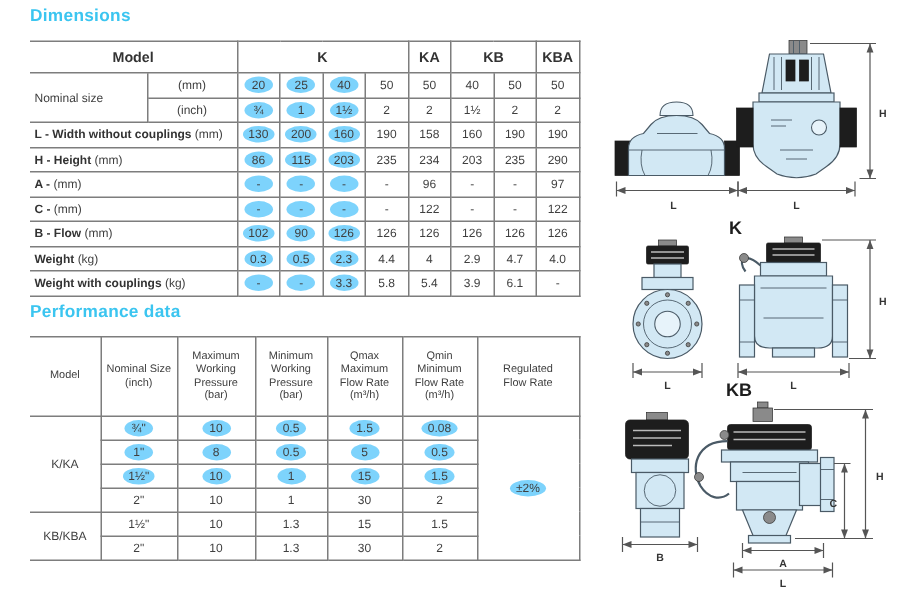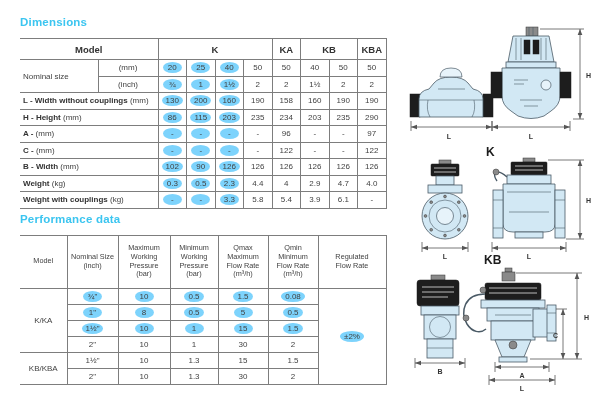--- a/index.html
+++ b/index.html
@@ -5,7 +5,7 @@
   html,body{margin:0;padding:0}
   body{width:600px;height:406px;background:#fff;position:relative;overflow:hidden;
        font-family:"Liberation Sans",sans-serif;color:#3f3f3f;}
-  .left-pane{position:absolute;left:20px;top:12px;width:366px;}
+  .left-pane{position:absolute;left:20px;top:1px;width:366px;}
   h2.sec-title{color:#3bc5f0;font-size:11.5px;font-weight:bold;margin:4px 0 10px 0;letter-spacing:.2px;}
   h2.sec-title.perf{}
   table{border-collapse:collapse;width:366px;table-layout:fixed;}

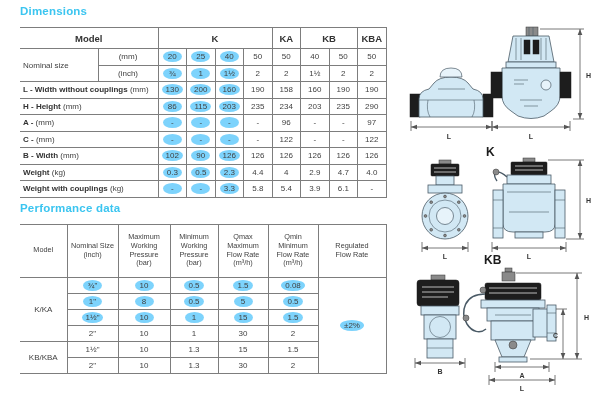--- a/index.html
+++ b/index.html
@@ -126,7 +126,7 @@
       <td>122</td>
     </tr>
     <tr>
-      <td colspan="2" class="lbl"><b>B - Width</b> <span>(mm)</span></td>
+      <td colspan="2" class="lbl"><b>B - Flow</b> <span>(mm)</span></td>
       <td><span class="hl">102</span></td>
       <td><span class="hl">90</span></td>
       <td><span class="hl">126</span></td>

